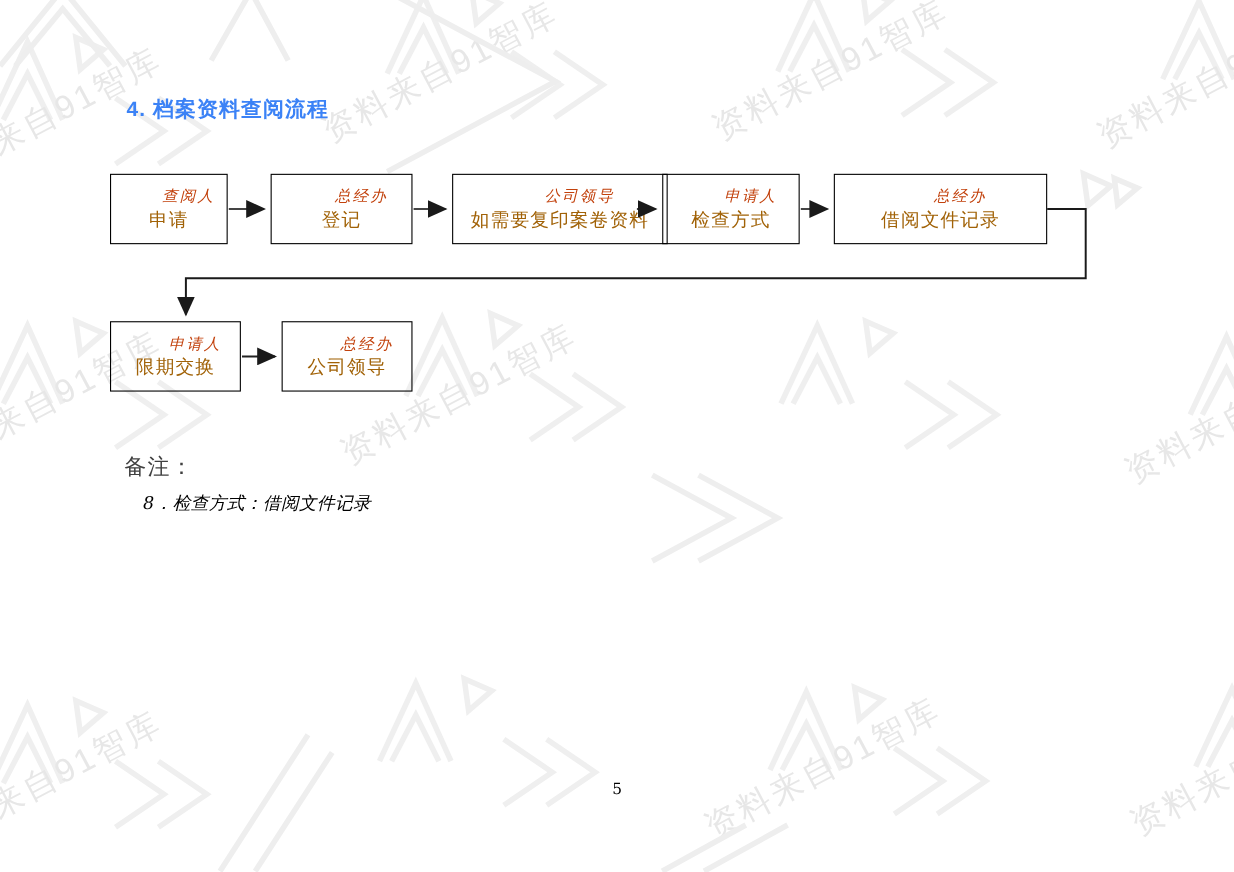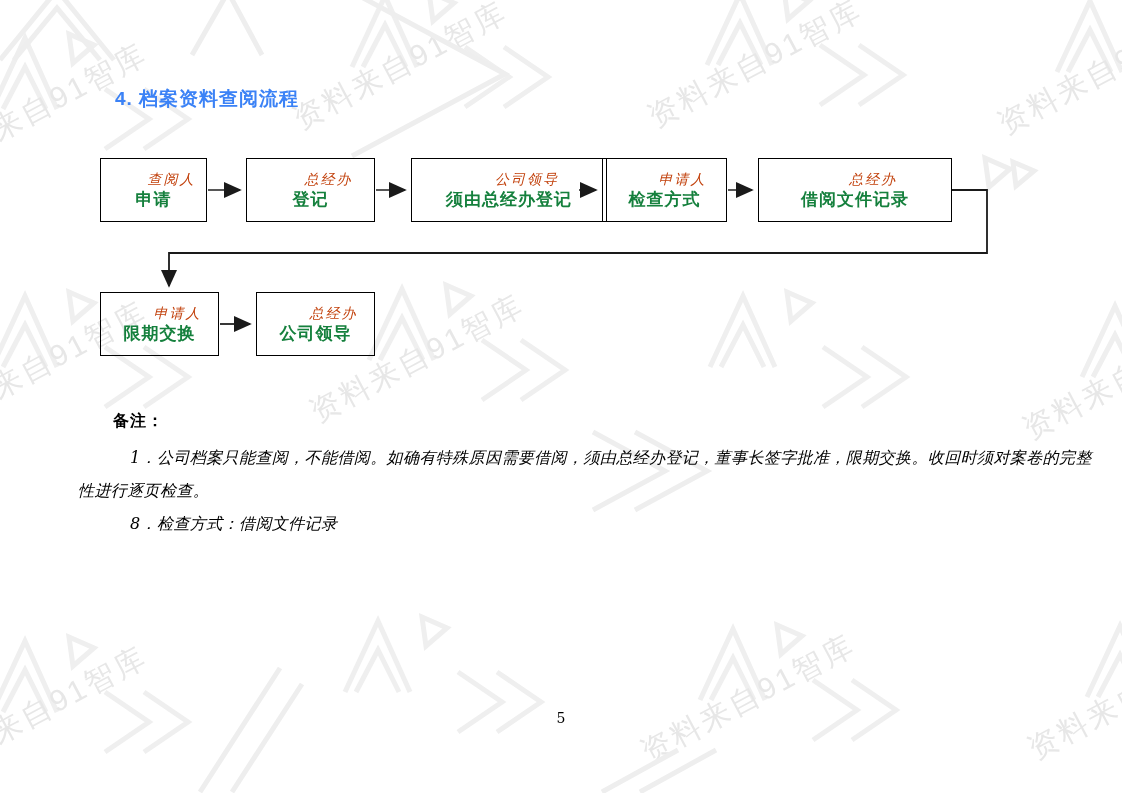--- a/index.html
+++ b/index.html
@@ -37,8 +37,8 @@
     font-size:14px;letter-spacing:2px;color:#c2410c;line-height:1;margin-left:36px;
   }
   .fbox .action{
-    font-family:"Liberation Sans",sans-serif;font-weight:bold;
-    font-size:17px;letter-spacing:1px;color:#15803d;line-height:1;
+    font-family:"Liberation Sans",sans-serif;font-weight:normal;
+    font-size:17px;letter-spacing:1px;color:#a16207;line-height:1;
   }
   .b1{left:100px;top:158px;width:107px;height:64px;}
   .b2{left:246px;top:158px;width:129px;height:64px;}

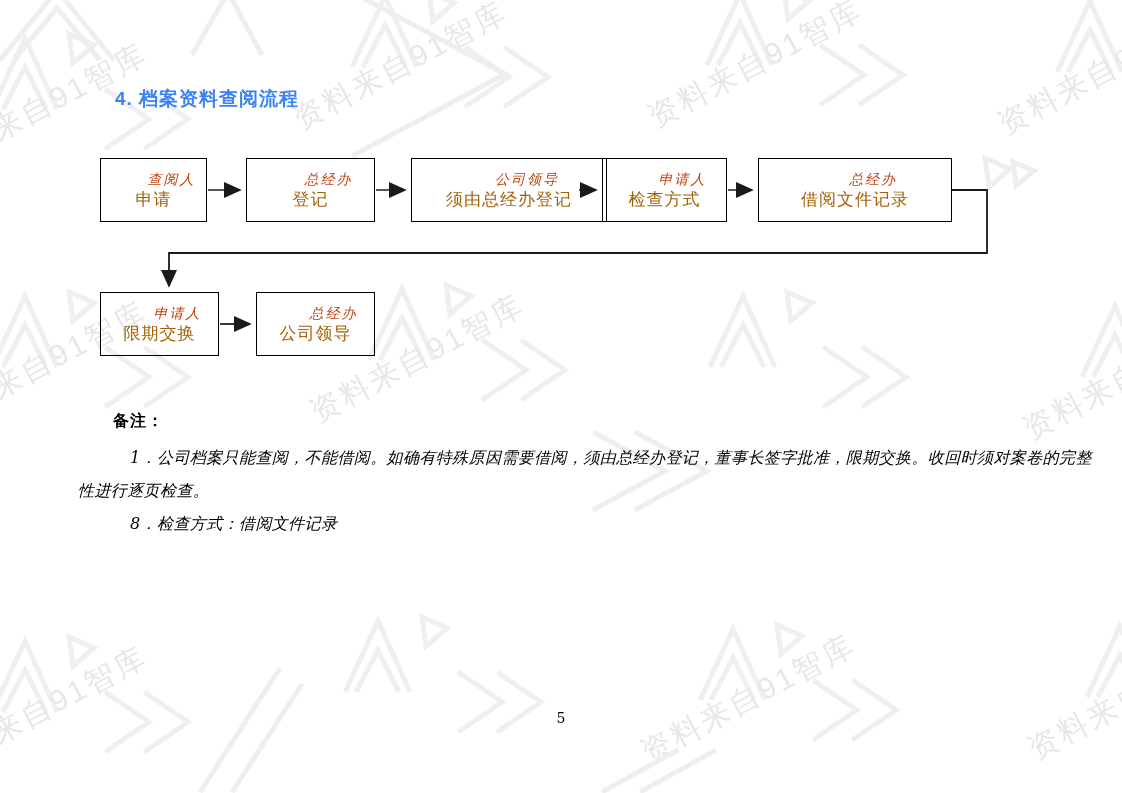--- a/index.html
+++ b/index.html
@@ -156,7 +156,7 @@
       </div>
       <div class="fbox b3">
         <div class="role">公司领导</div>
-        <div class="action">须由总经办登记</div>
+        <div class="action">如需要复印案卷资料</div>
       </div>
       <div class="fbox b4">
         <div class="role">申请人</div>

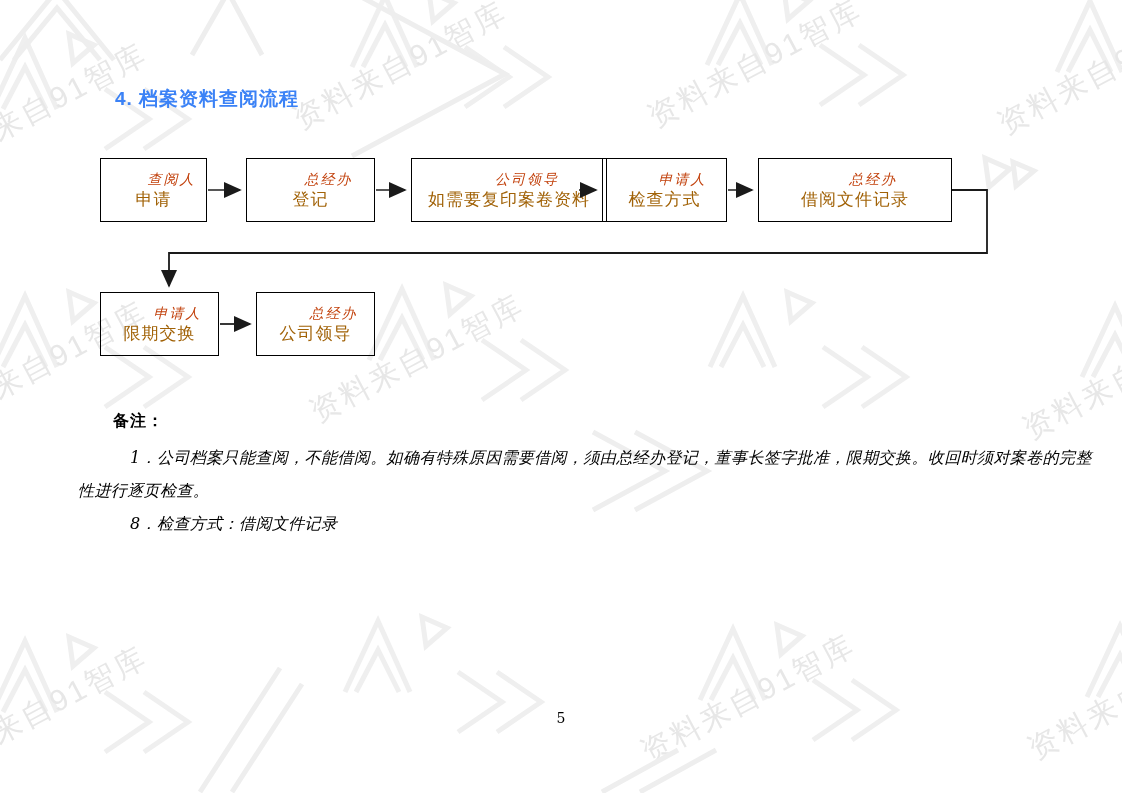--- a/index.html
+++ b/index.html
@@ -50,7 +50,7 @@
   .connectors{position:absolute;left:0;top:0;pointer-events:none;}
   .notes-heading{
     position:absolute;left:113px;top:411px;
-    font-size:16px;font-weight:bold;letter-spacing:1px;color:#000000;
+    font-size:20px;font-weight:normal;letter-spacing:1px;color:#404040;
   }
   .notes{
     position:absolute;left:78px;top:441px;width:1022px;

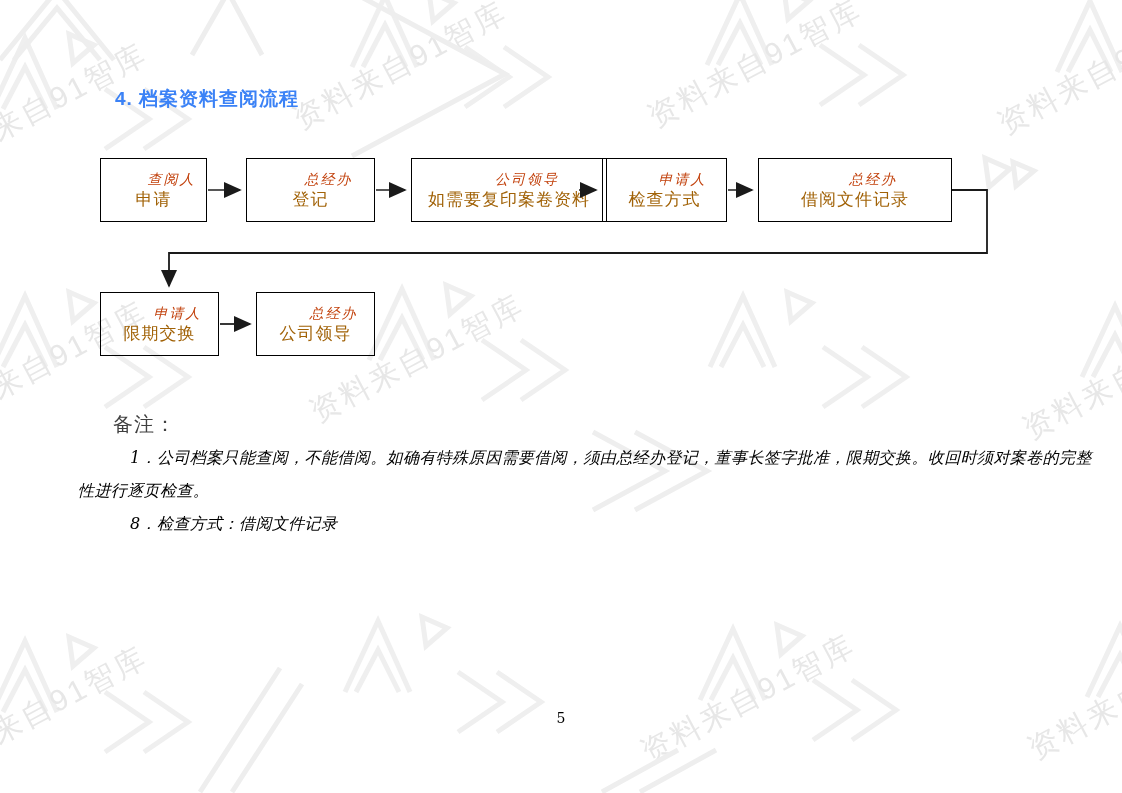--- a/index.html
+++ b/index.html
@@ -192,7 +192,6 @@
 
     <div class="notes-heading">备注：</div>
     <div class="notes">
-      <p>1．公司档案只能查阅，不能借阅。如确有特殊原因需要借阅，须由总经办登记，董事长签字批准，限期交换。收回时须对案卷的完整性进行逐页检查。</p>
       <p>8．检查方式：借阅文件记录</p>
     </div>
 

